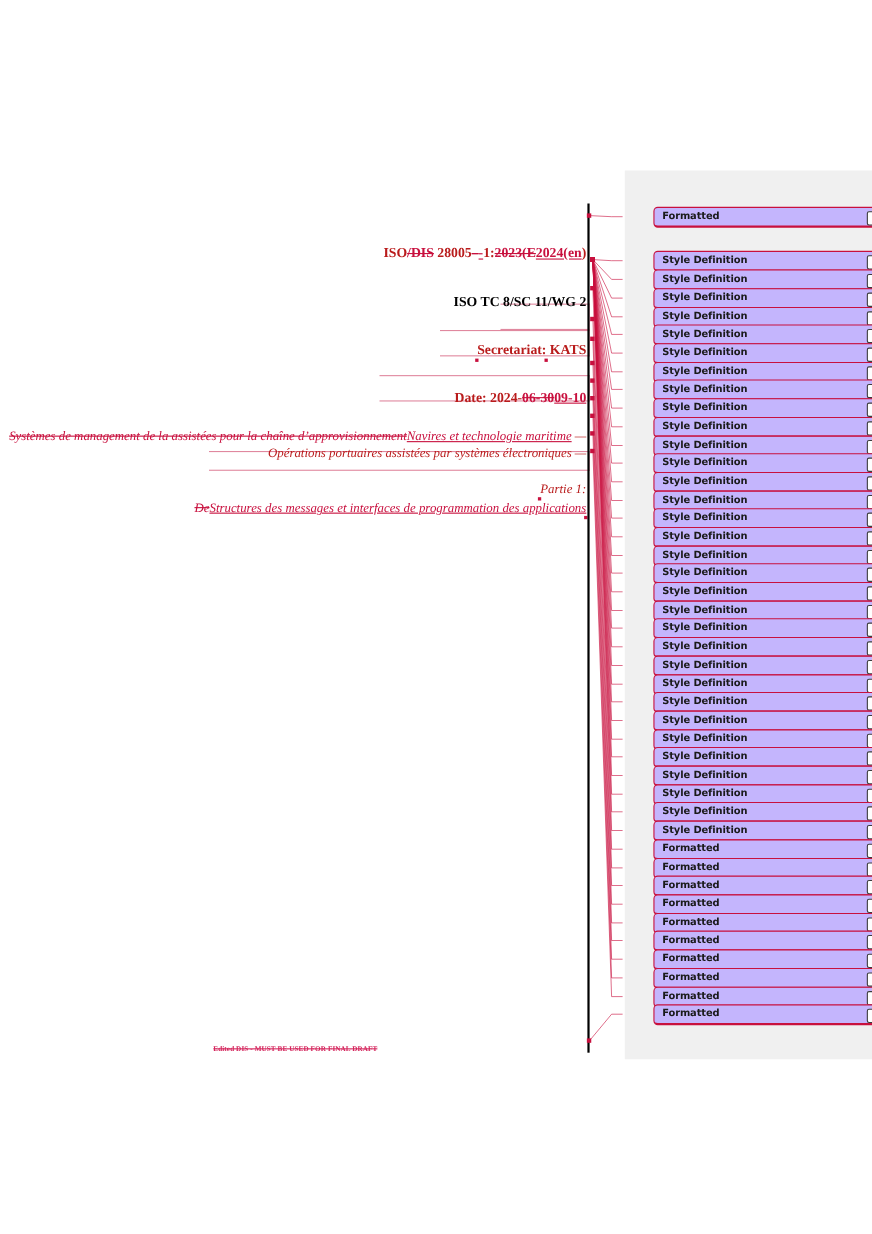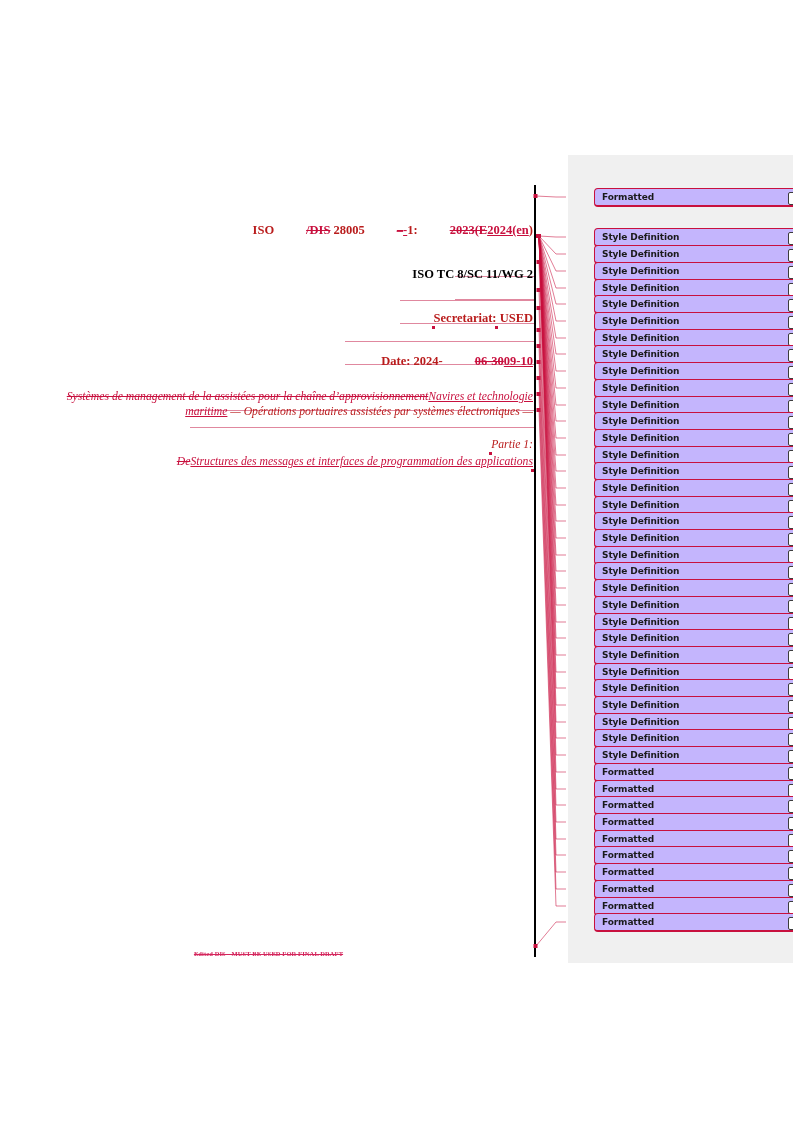--- a/index.html
+++ b/index.html
@@ -91,7 +91,6 @@
   .del {
     color: #c8103e;
     text-decoration: line-through;
-    padding-left: 32px;
   }
   .ins {
     color: #c8103e;

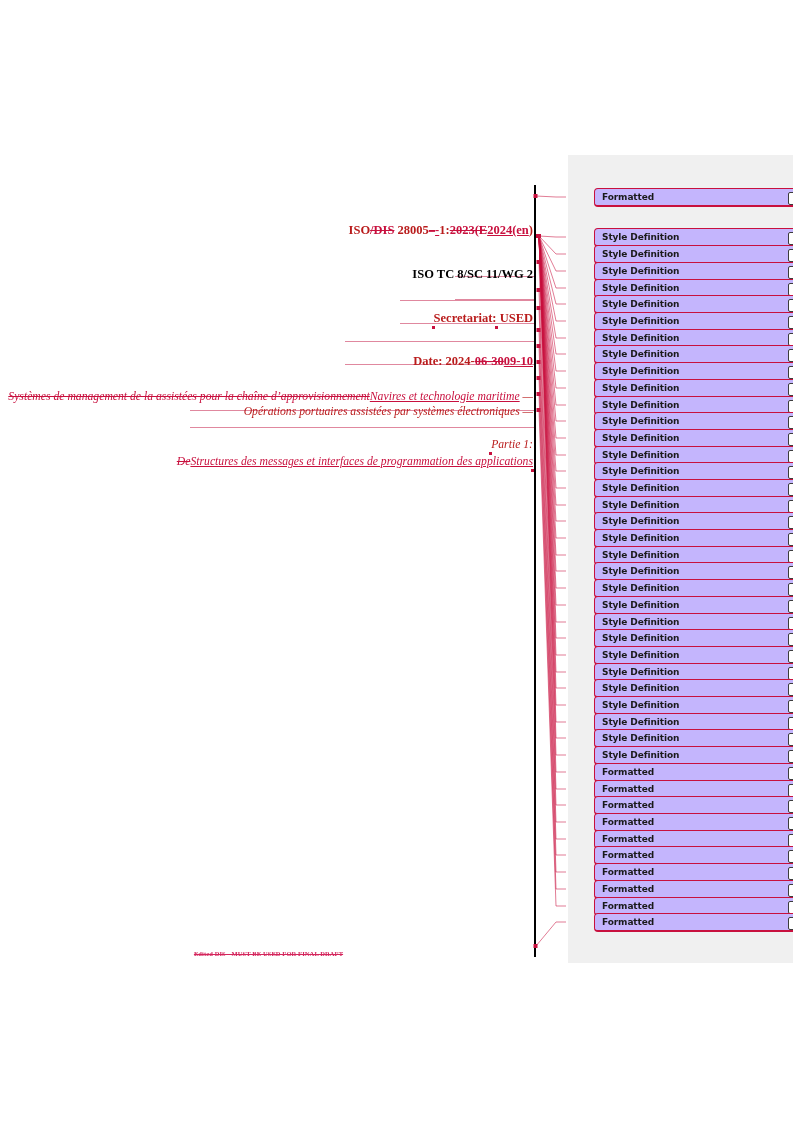--- a/index.html
+++ b/index.html
@@ -226,7 +226,7 @@
     </div>
 
     <div class="docline ttl-meta">
-      <span class="fmtmark"></span><span class="blk">Secretariat:</span><span class="fmtmark"></span><span class="blk"> USED</span>
+      <span class="fmtmark"></span><span class="blk">Secretariat:</span><span class="fmtmark"></span><span class="blk"> KATS</span>
     </div>
 
     <div class="docline ttl-meta">

